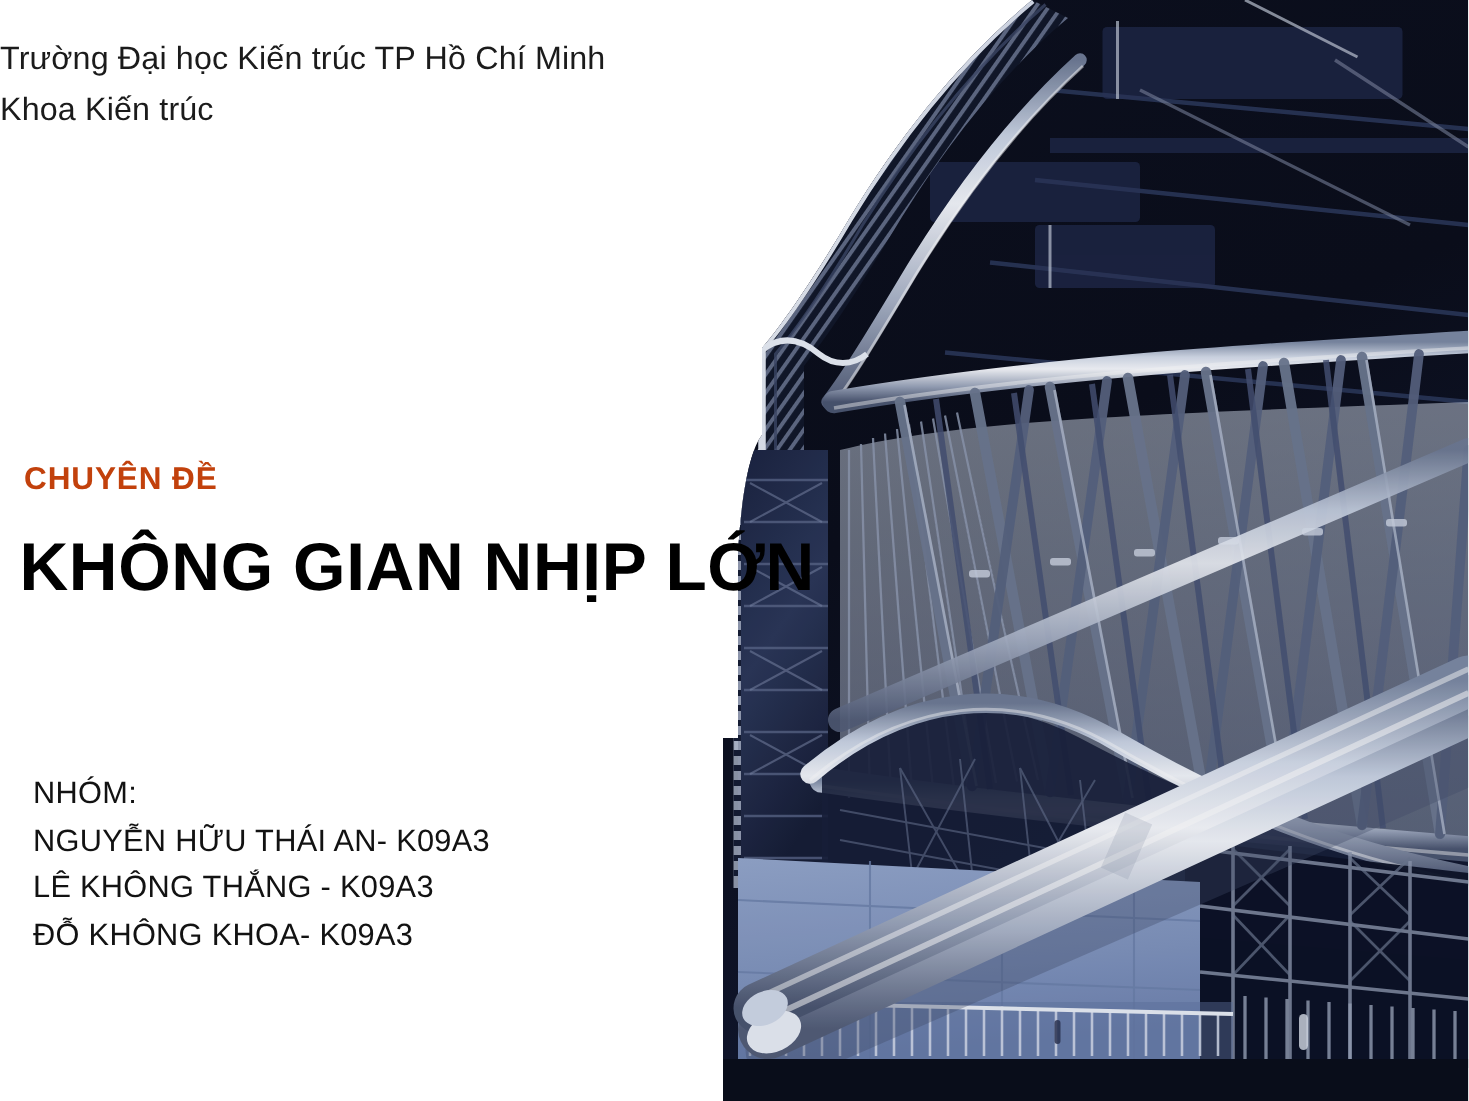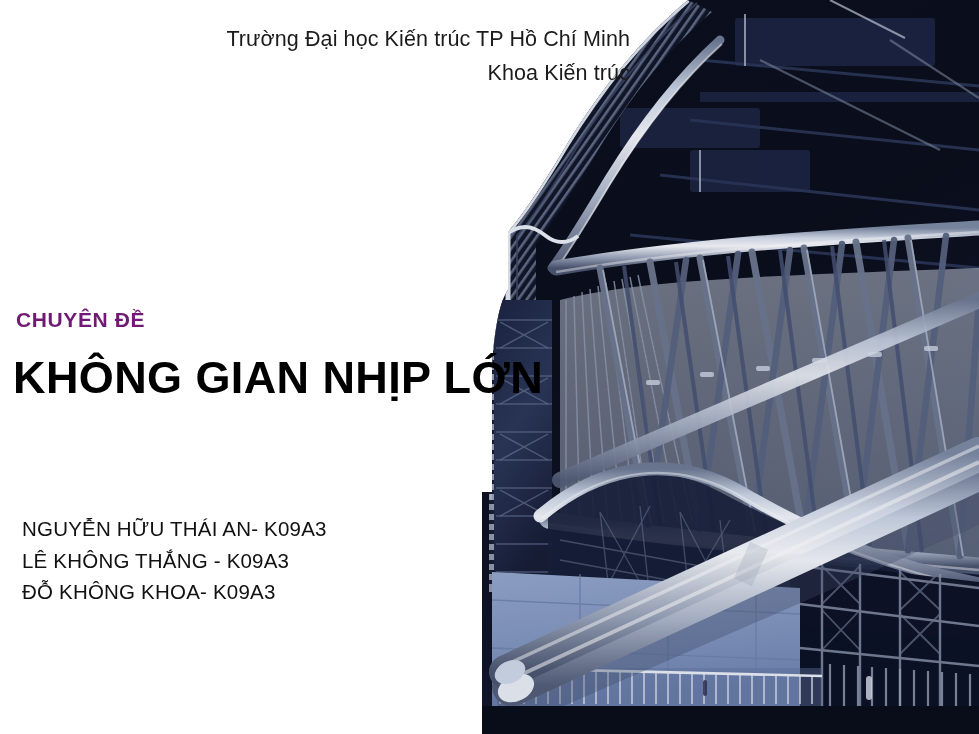--- a/index.html
+++ b/index.html
@@ -25,7 +25,7 @@
     left: 0;
     top: 22px;
     width: 630px;
-    text-align: right;
+    text-align: left;
     z-index: 5;
   }
   .header-line {

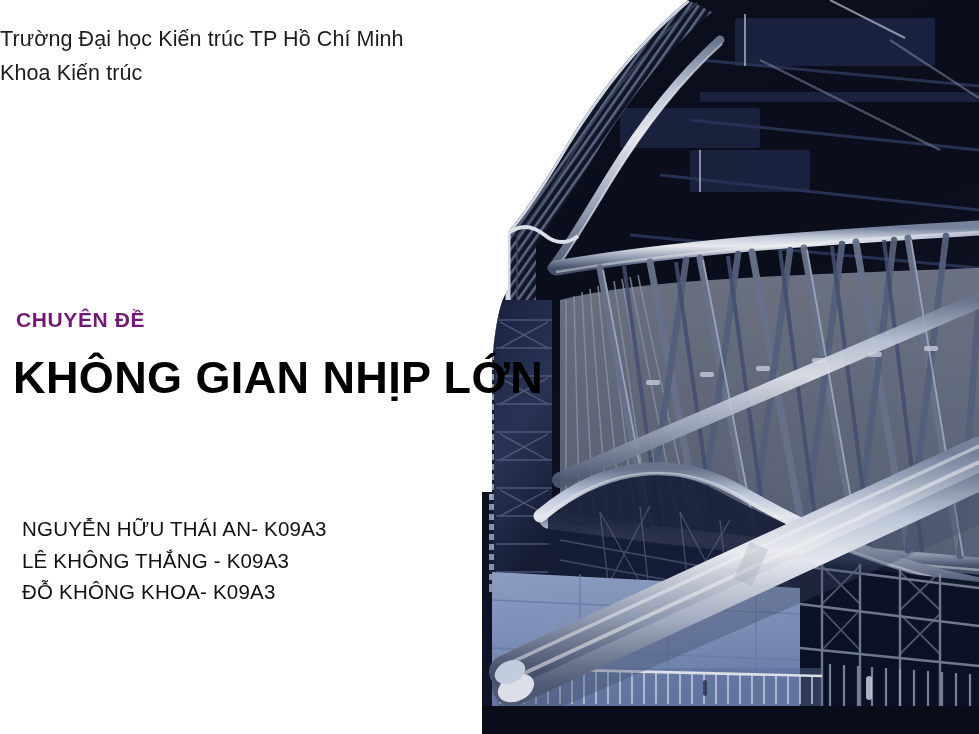--- a/index.html
+++ b/index.html
@@ -45,7 +45,7 @@
     font-size: 21px;
     font-weight: bold;
     letter-spacing: 0.6px;
-    color: #701a75;
+    color: #c2410c;
     z-index: 5;
   }
   .main-title {

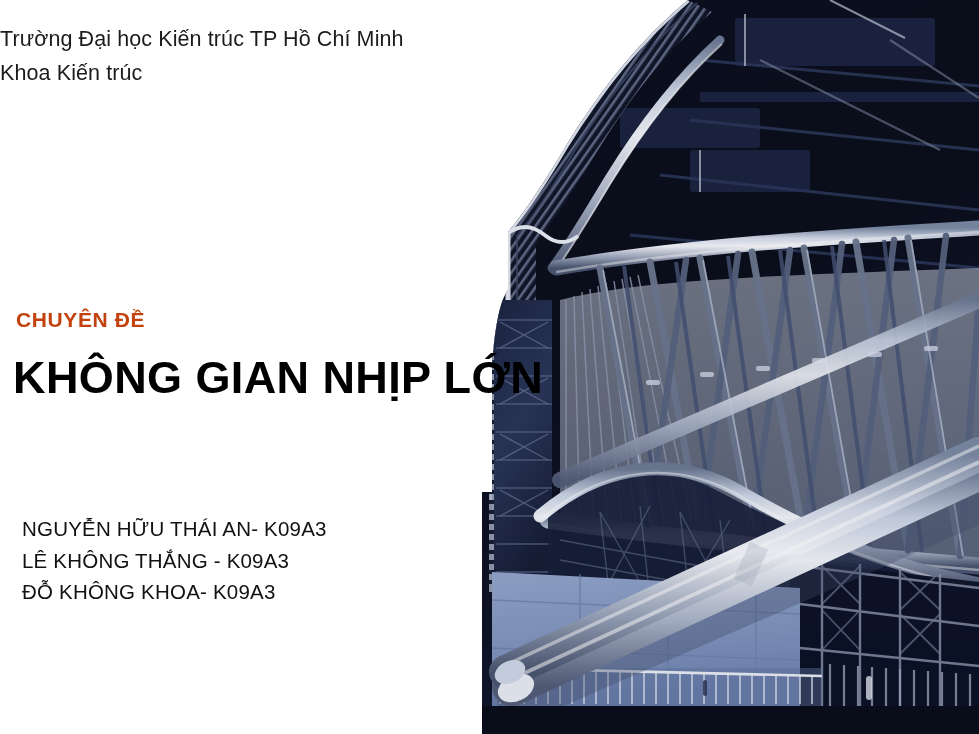--- a/index.html
+++ b/index.html
@@ -497,6 +497,7 @@
   <div class="main-title">KHÔNG GIAN NHỊP LỚN</div>
 
   <div class="group-block">
+    <div class="group-line">NHÓM:</div>
     <div class="group-line">NGUYỄN HỮU THÁI AN- K09A3</div>
     <div class="group-line">LÊ KHÔNG THẮNG - K09A3</div>
     <div class="group-line">ĐỖ KHÔNG KHOA- K09A3</div>

